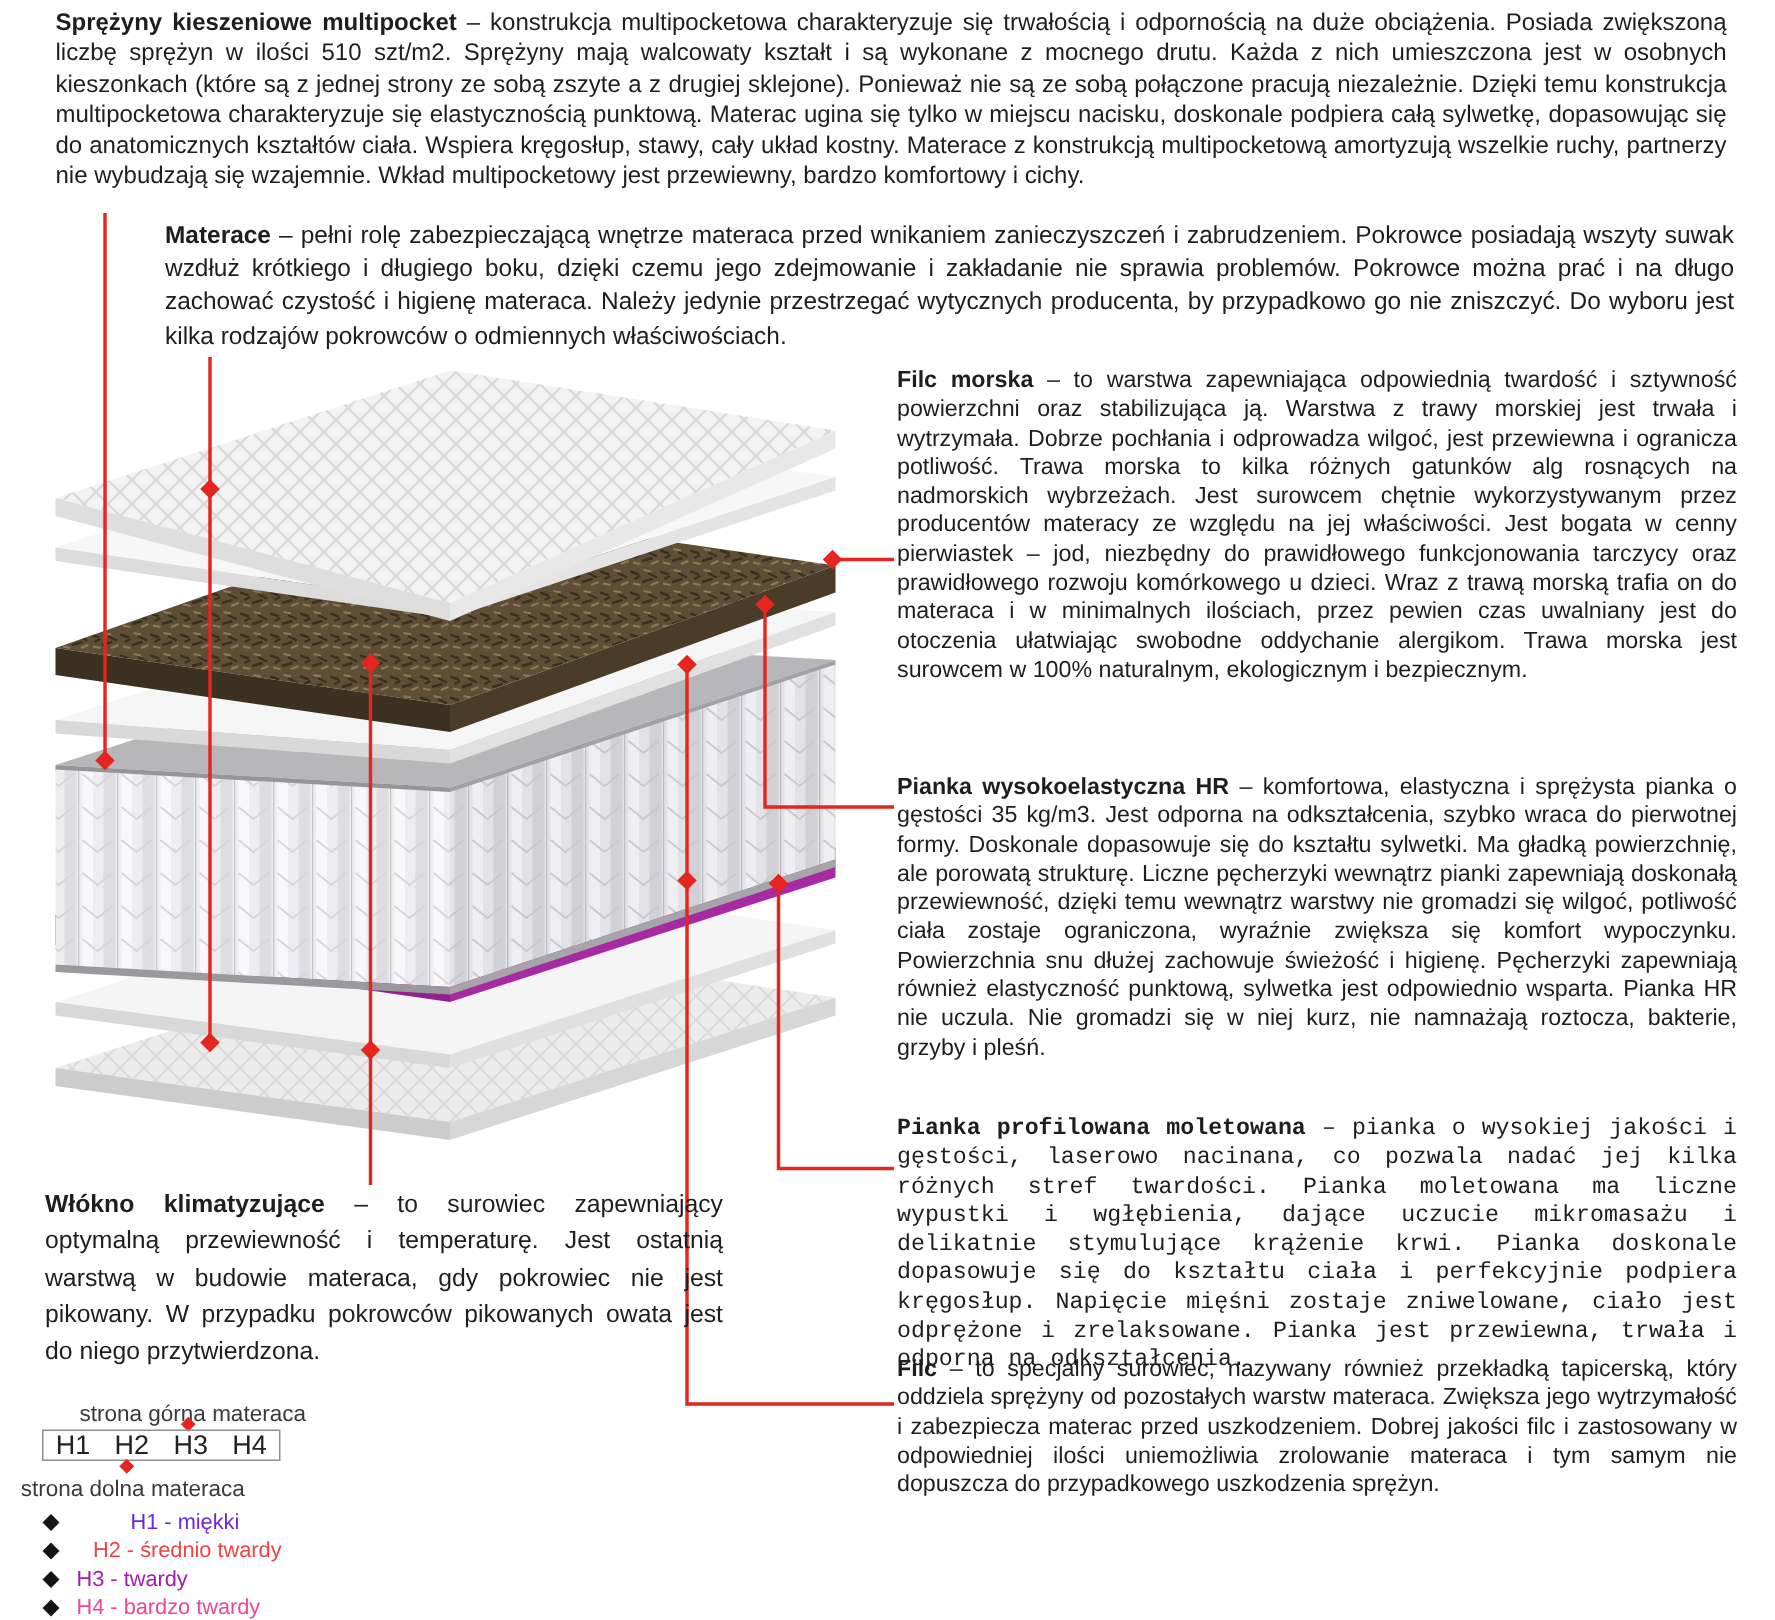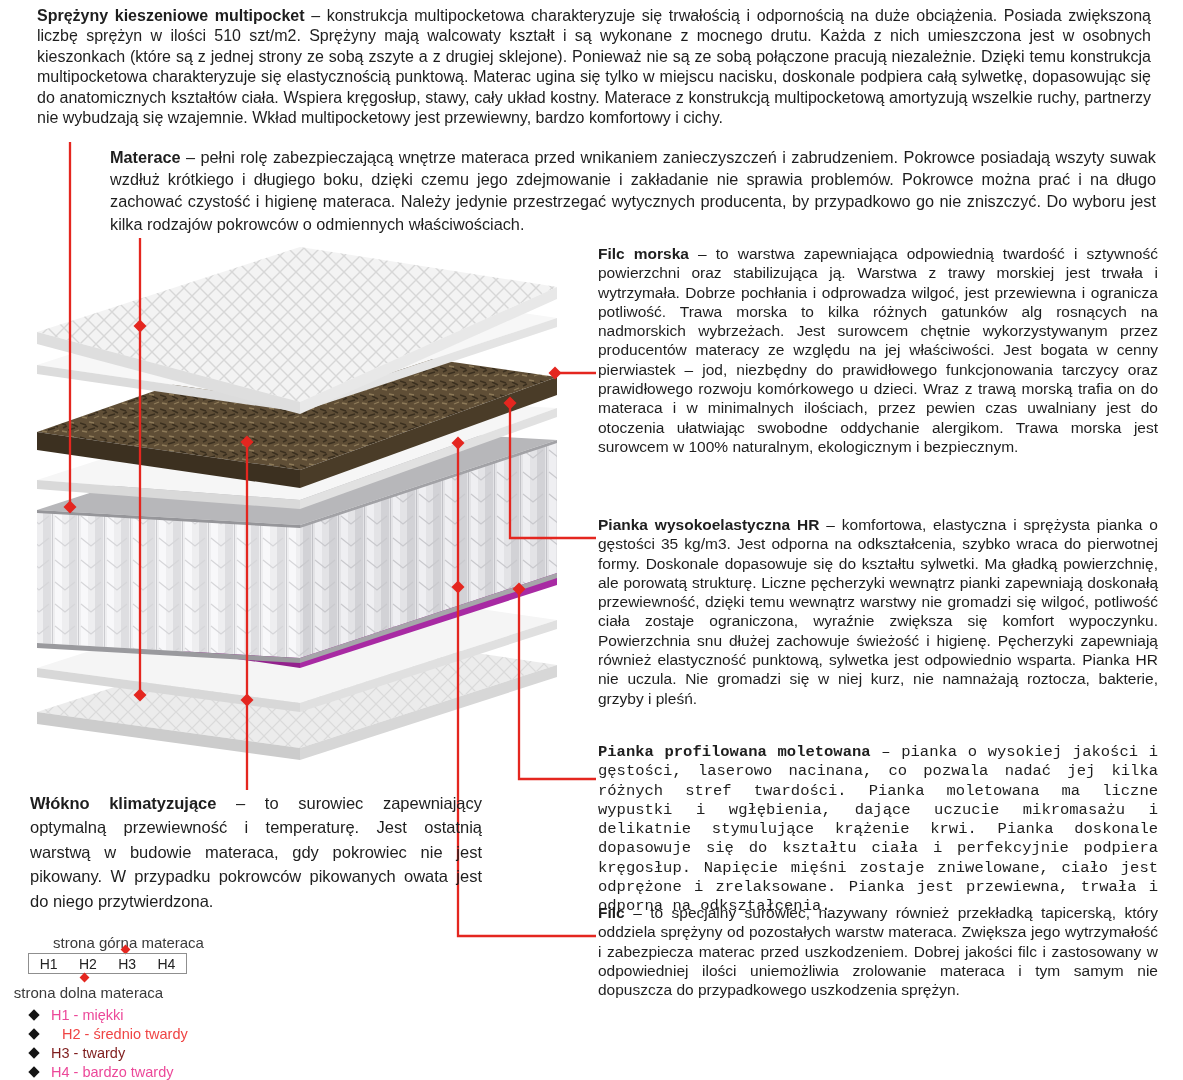--- a/index.html
+++ b/index.html
@@ -25,7 +25,7 @@
   .h-bottom{left:10px;top:984px;}
   .h-box{position:absolute;left:28px;top:953px;width:157px;height:19px;
     border:1px solid #8f8f8f;display:flex;align-items:center;}
-  .h-cell{flex:1;text-align:center;font-size:14px;color:#222;}
+  .h-cell{flex:1;text-align:center;font-size:18px;color:#222;}
   .dia{position:absolute;transform:rotate(45deg);}
   .dia-red{background:#e4261f;}
   .legend{position:absolute;left:28px;top:1005px;}

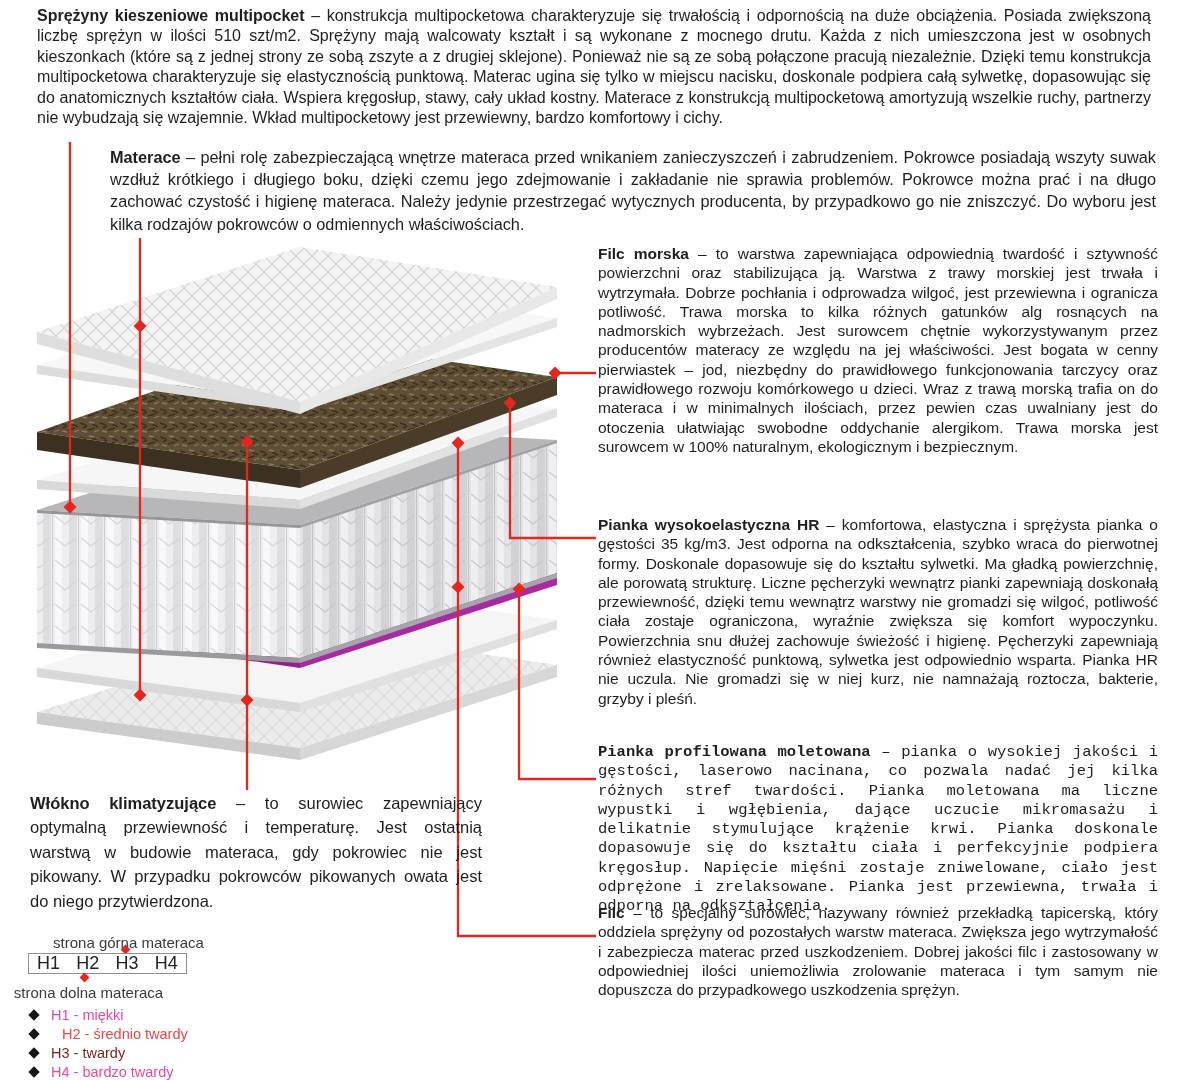--- a/index.html
+++ b/index.html
@@ -194,7 +194,7 @@
 <div class="legend">
   <div class="lg-row">
     <span class="lg-dia"></span>
-    <span class="lg-txt" style="color: #ec4899;">H1 - miękki</span>
+    <span class="lg-txt" style="color: #6d28d9; margin-left: 36px;">H1 - miękki</span>
   </div>
   <div class="lg-row">
     <span class="lg-dia"></span>

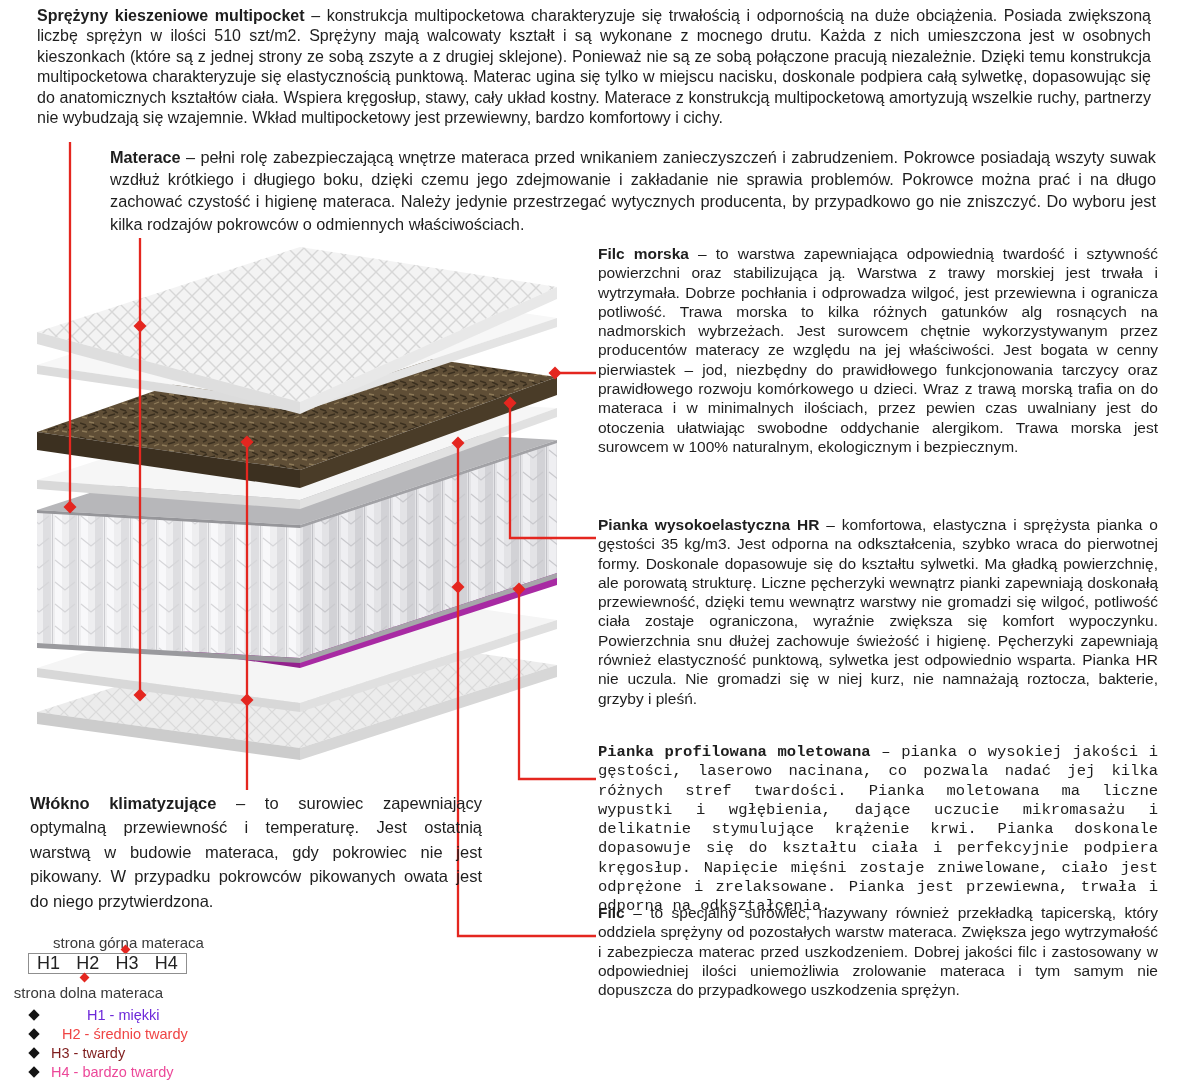--- a/index.html
+++ b/index.html
@@ -202,7 +202,7 @@
   </div>
   <div class="lg-row">
     <span class="lg-dia"></span>
-    <span class="lg-txt" style="color: #7f1d1d;">H3 - twardy</span>
+    <span class="lg-txt" style="color: #a21caf;">H3 - twardy</span>
   </div>
   <div class="lg-row">
     <span class="lg-dia"></span>

